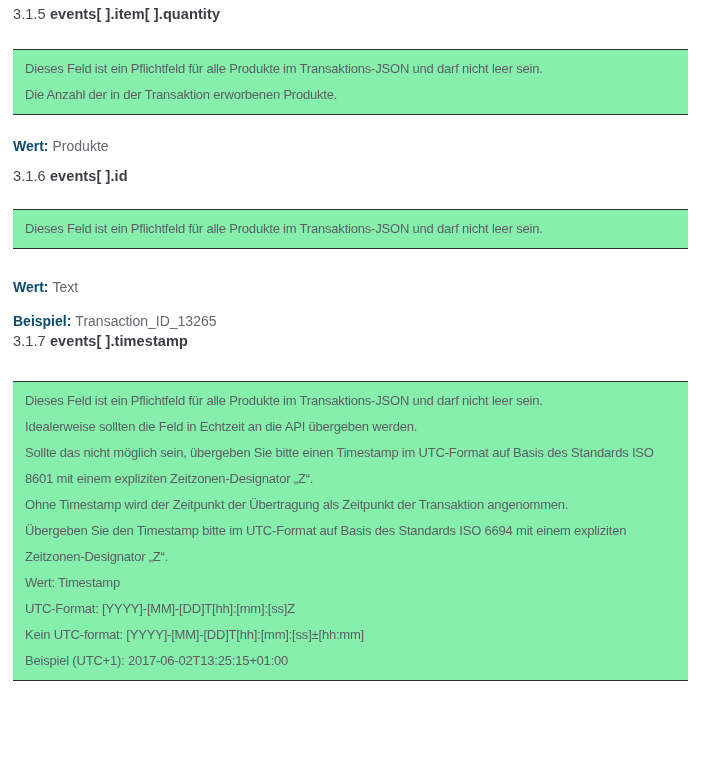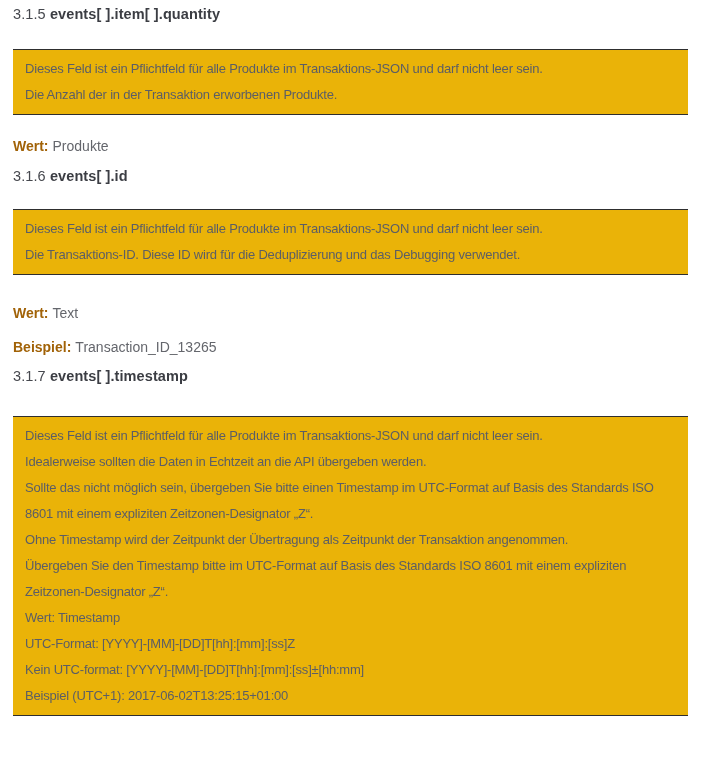--- a/index.html
+++ b/index.html
@@ -34,7 +34,7 @@
   }
 
   .info-box {
-    background: #eab308;
+    background: #86efac;
     border-top: 1.5px solid #2e2e2e;
     border-bottom: 1.5px solid #2e2e2e;
     padding: 6px 12px;

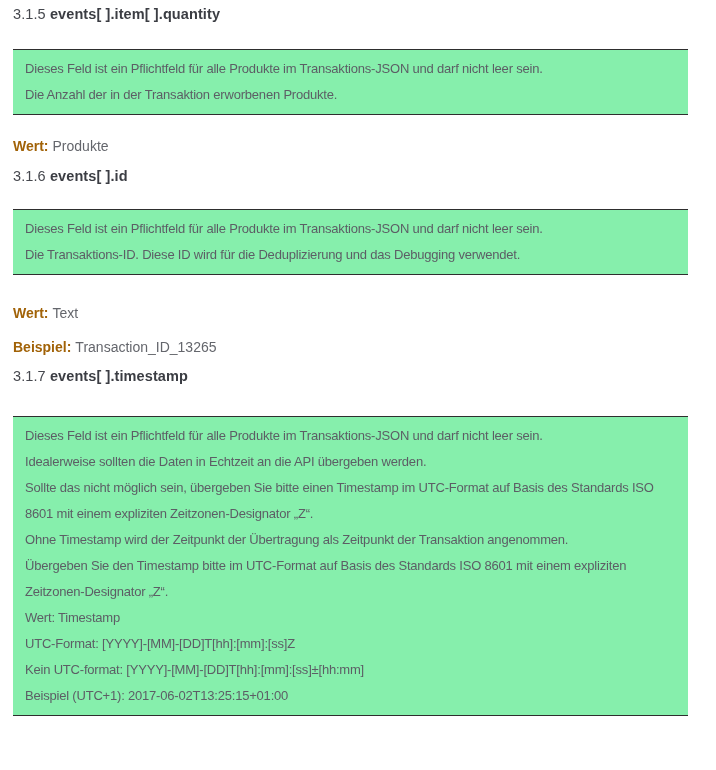--- a/index.html
+++ b/index.html
@@ -55,7 +55,7 @@
   }
   .field-label {
     font-weight: 700;
-    color: #a16207;
+    color: #0c4a6e;
   }
   .field-value {
     font-weight: 400;

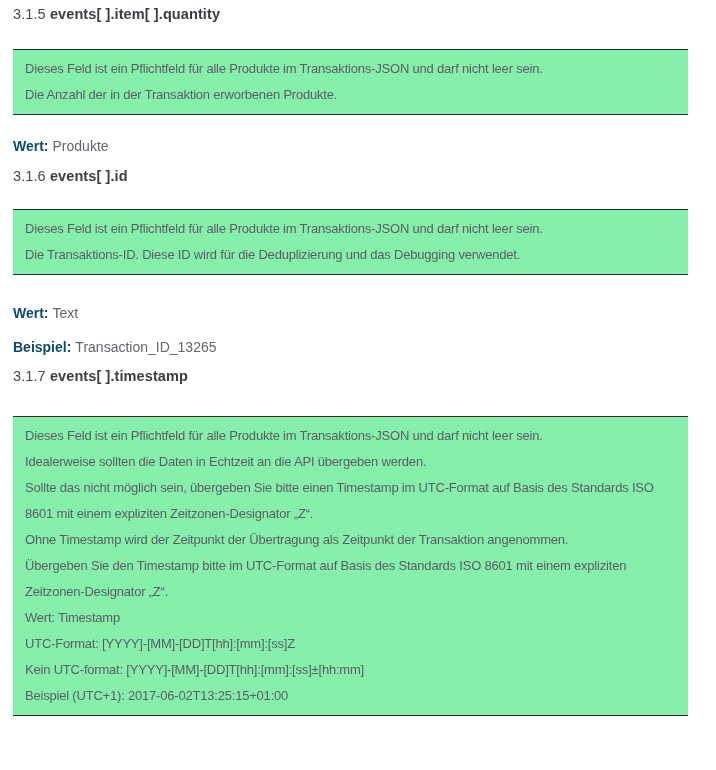--- a/index.html
+++ b/index.html
@@ -98,7 +98,6 @@
 
       <div id="box-2" class="info-box">
           <div class="box-line">Dieses Feld ist ein Pflichtfeld für alle Produkte im Transaktions-JSON und darf nicht leer sein.</div>
-          <div class="box-line">Die Transaktions-ID. Diese ID wird für die Deduplizierung und das Debugging verwendet.</div>
         </div>
 
       <div id="wert-2" class="field-row"><span class="field-label">Wert:</span><span class="field-value">Text</span></div>

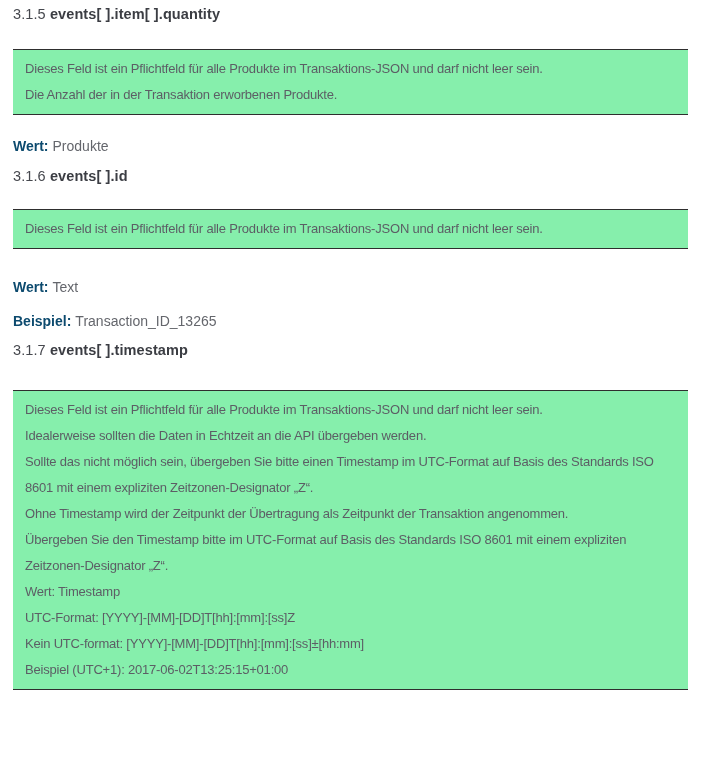--- a/index.html
+++ b/index.html
@@ -72,7 +72,7 @@
   #box-2       { margin-top: 23px; }
   #wert-2      { margin-top: 28px; }
   #beispiel-2  { margin-top: 14px; }
-  #heading-3   { margin-top: 9px;  }
+  #heading-3   {  }
   #box-3       { margin-top: 30px; }
 </style>
 </head>

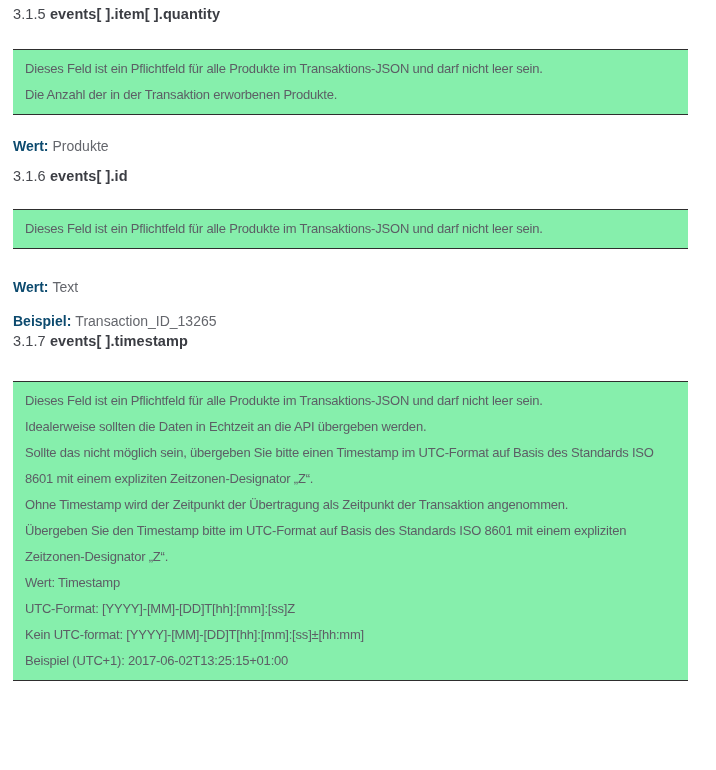--- a/index.html
+++ b/index.html
@@ -110,7 +110,7 @@
 
       <div id="box-3" class="info-box">
           <div class="box-line">Dieses Feld ist ein Pflichtfeld für alle Produkte im Transaktions-JSON und darf nicht leer sein.</div>
-          <div class="box-line">Idealerweise sollten die Daten in Echtzeit an die API übergeben werden.</div>
+          <div class="box-line">Idealerweise sollten die Feld in Echtzeit an die API übergeben werden.</div>
           <div class="box-line">Sollte das nicht möglich sein, übergeben Sie bitte einen Timestamp im UTC-Format auf Basis des Standards ISO</div>
           <div class="box-line">8601 mit einem expliziten Zeitzonen-Designator „Z“.</div>
           <div class="box-line">Ohne Timestamp wird der Zeitpunkt der Übertragung als Zeitpunkt der Transaktion angenommen.</div>

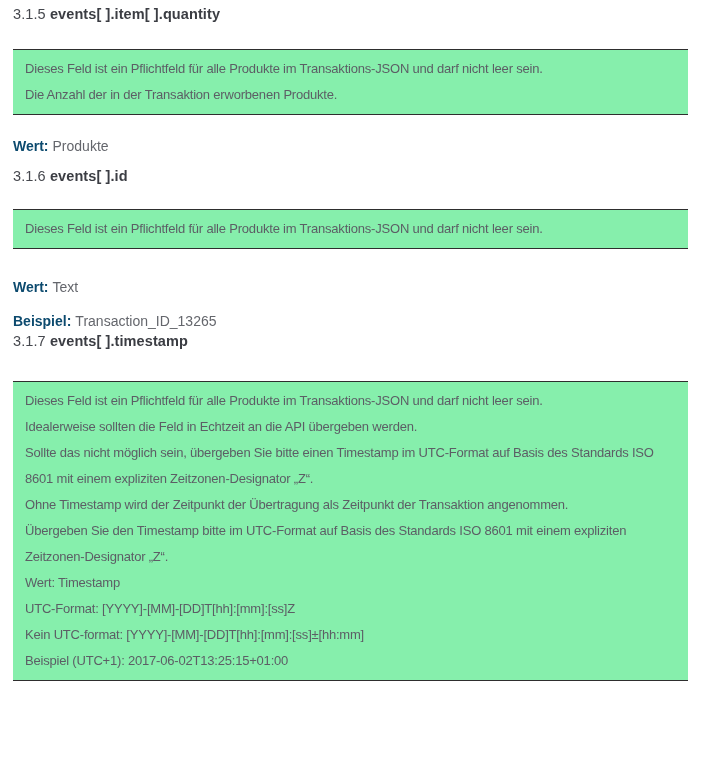--- a/index.html
+++ b/index.html
@@ -114,7 +114,7 @@
           <div class="box-line">Sollte das nicht möglich sein, übergeben Sie bitte einen Timestamp im UTC-Format auf Basis des Standards ISO</div>
           <div class="box-line">8601 mit einem expliziten Zeitzonen-Designator „Z“.</div>
           <div class="box-line">Ohne Timestamp wird der Zeitpunkt der Übertragung als Zeitpunkt der Transaktion angenommen.</div>
-          <div class="box-line">Übergeben Sie den Timestamp bitte im UTC-Format auf Basis des Standards ISO 8601 mit einem expliziten</div>
+          <div class="box-line">Übergeben Sie den Timestamp bitte im UTC-Format auf Basis des Standards ISO 6694 mit einem expliziten</div>
           <div class="box-line">Zeitzonen-Designator „Z“.</div>
           <div class="box-line">Wert: Timestamp</div>
           <div class="box-line">UTC-Format: [YYYY]-[MM]-[DD]T[hh]:[mm]:[ss]Z</div>

